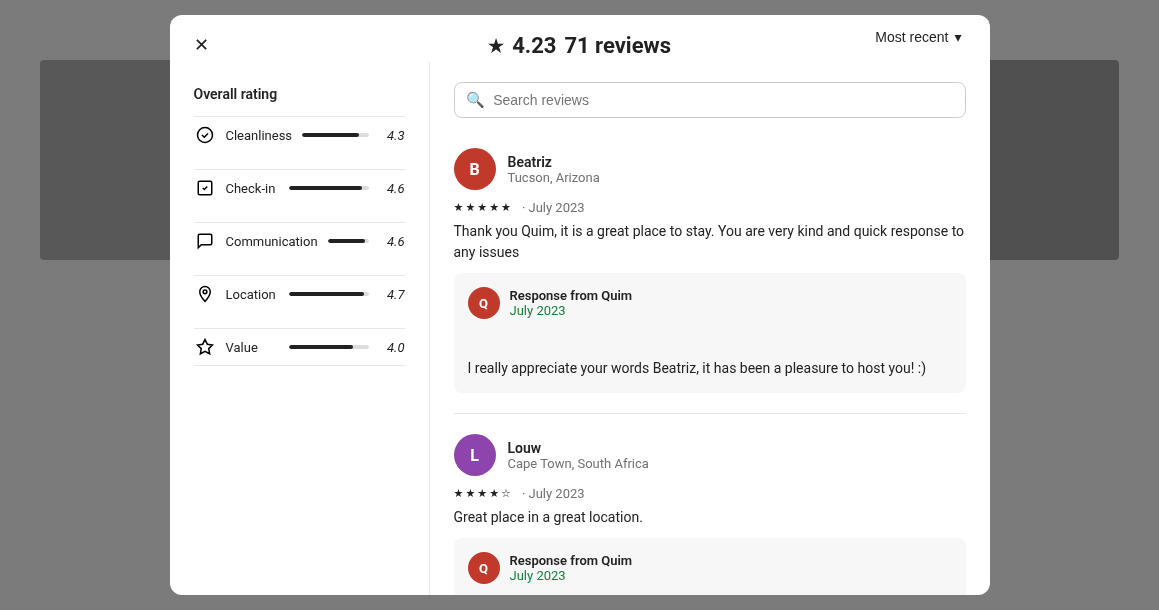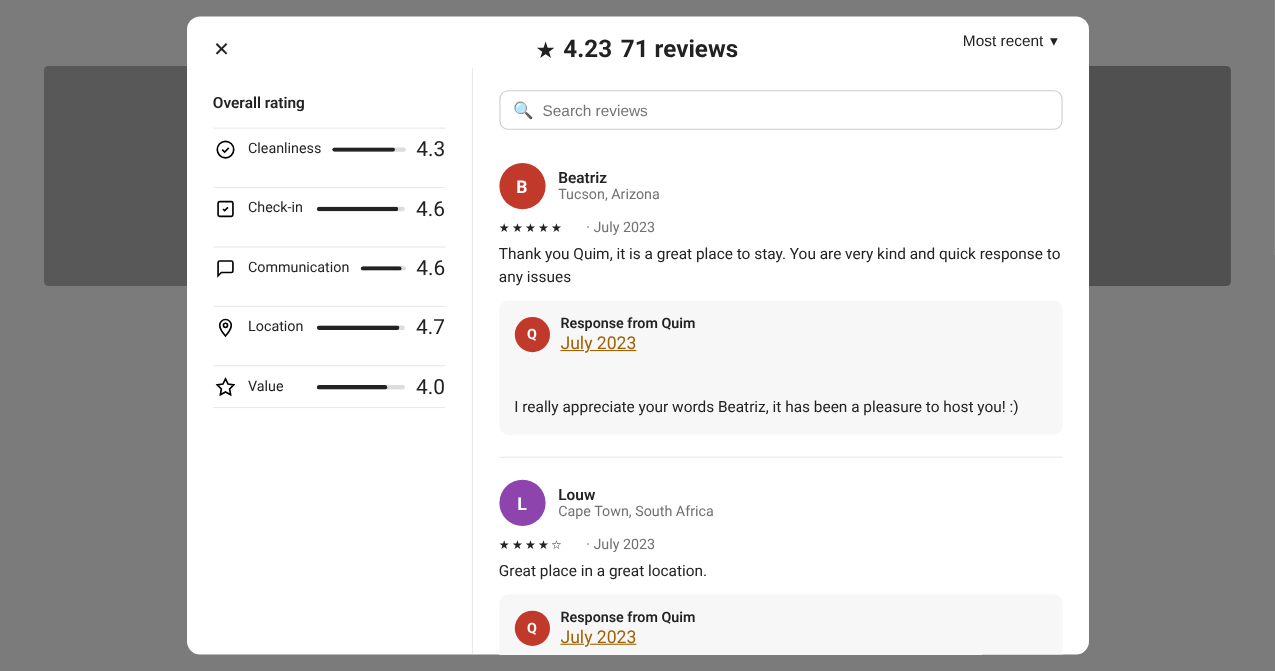--- a/index.html
+++ b/index.html
@@ -115,10 +115,11 @@
     }
 
     .rating-row-score {
-      font-size: 19px;
+      font-size: 13px;
       color: #222;
       min-width: 26px;
       text-align: right;
+      font-style: italic;
     }
 
     

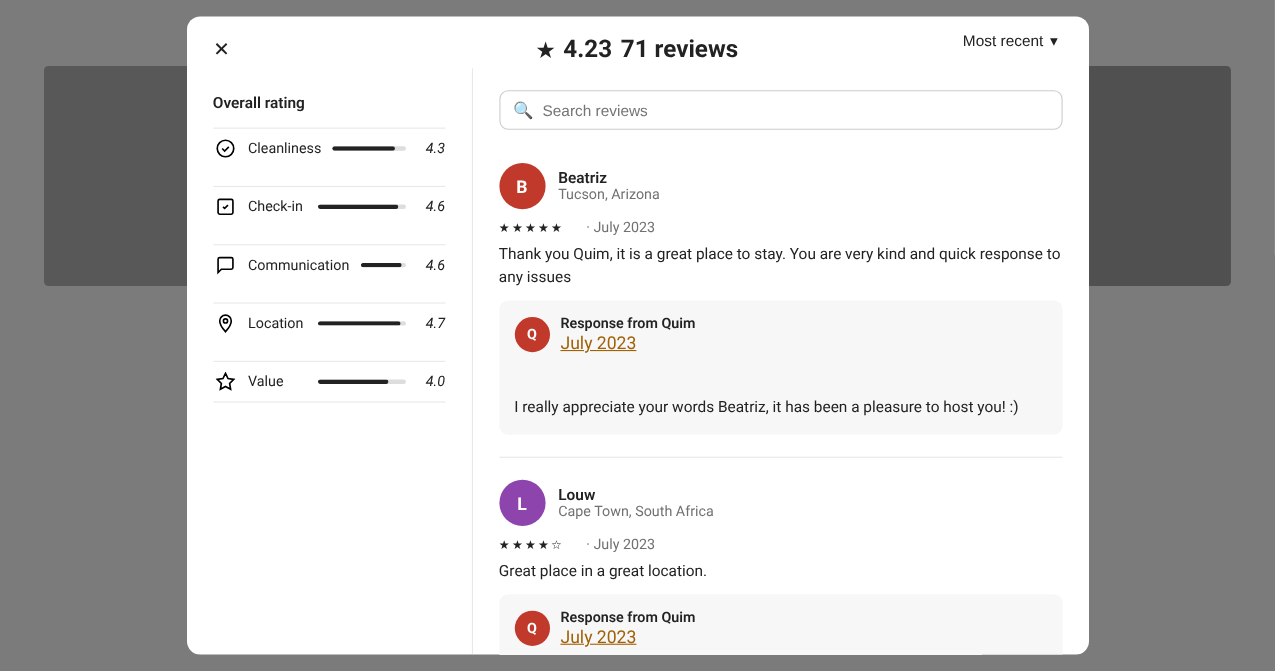--- a/index.html
+++ b/index.html
@@ -204,7 +204,7 @@
     .review-date {
       font-size: 13px;
       color: #717171;
-      margin-left: 20px;
+      margin-left: 9px;
     }
 
     .review-text {

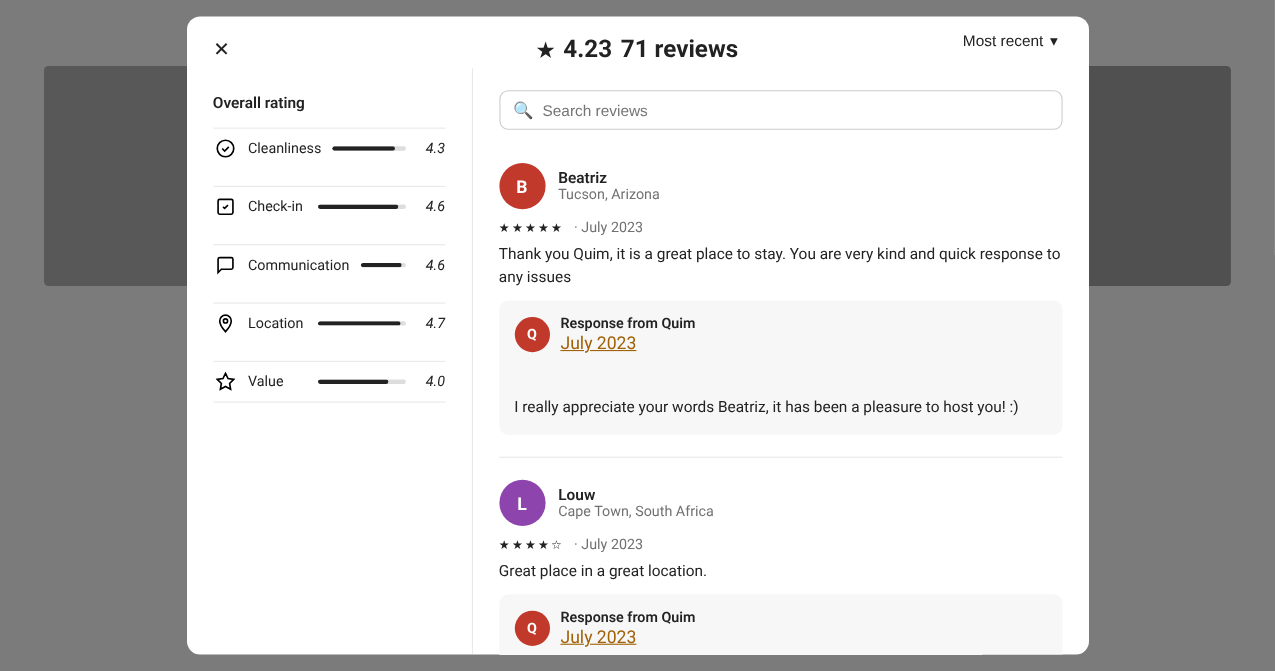--- a/index.html
+++ b/index.html
@@ -249,9 +249,8 @@
       color: #222;
     }
     .host-response-info .host-date {
-      font-size: 16px;
-      color: #a16207;
-      text-decoration: underline;
+      font-size: 13px;
+      color: #15803d;
     }
 
     .host-response-text {

